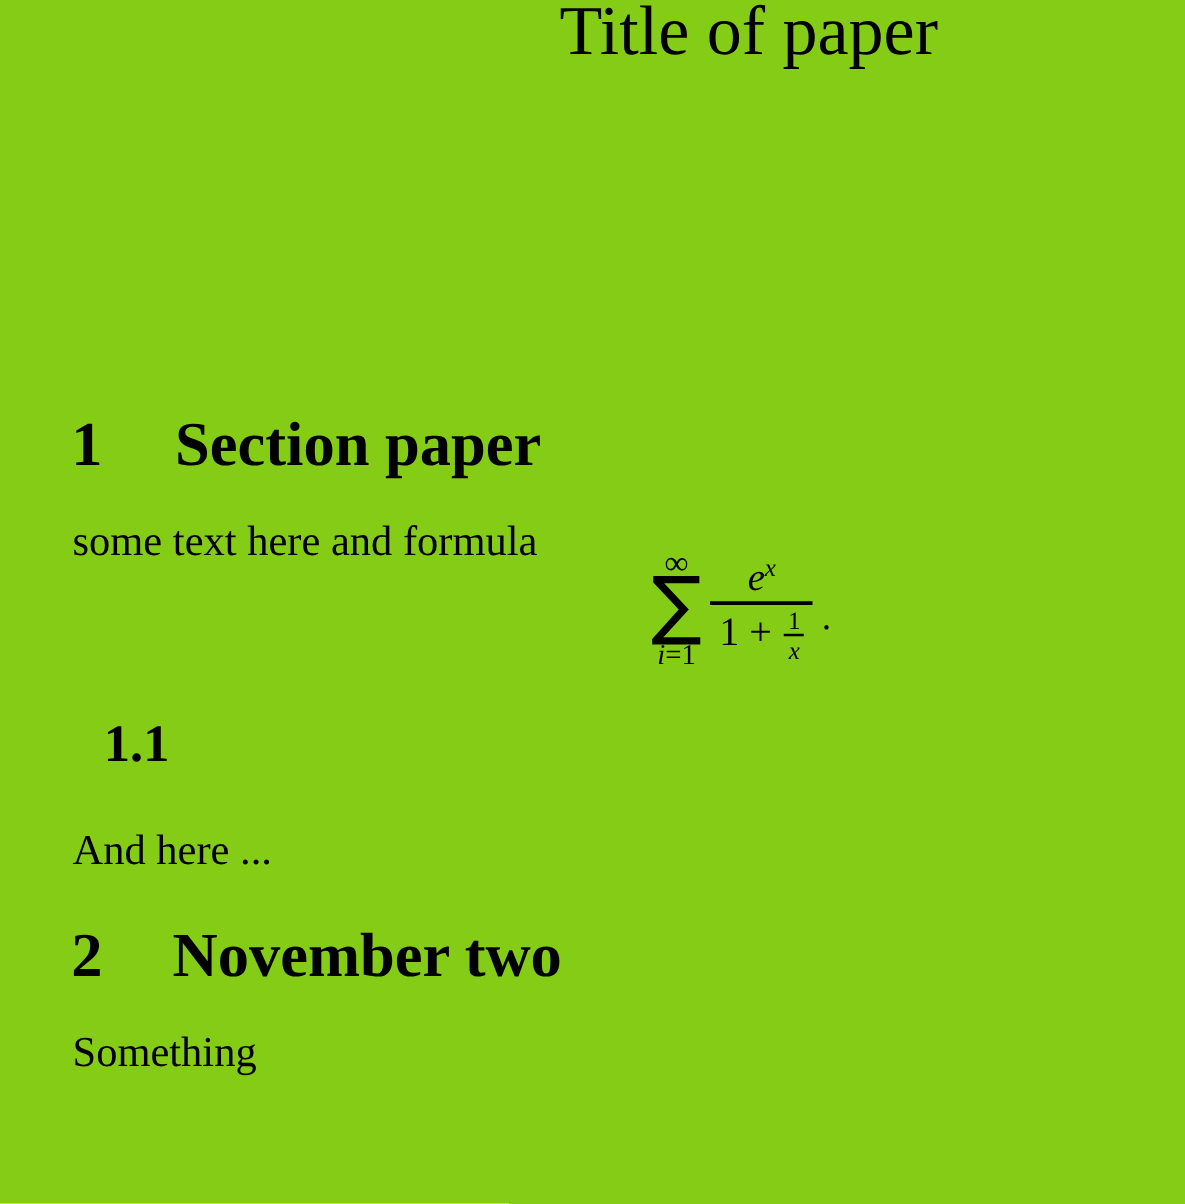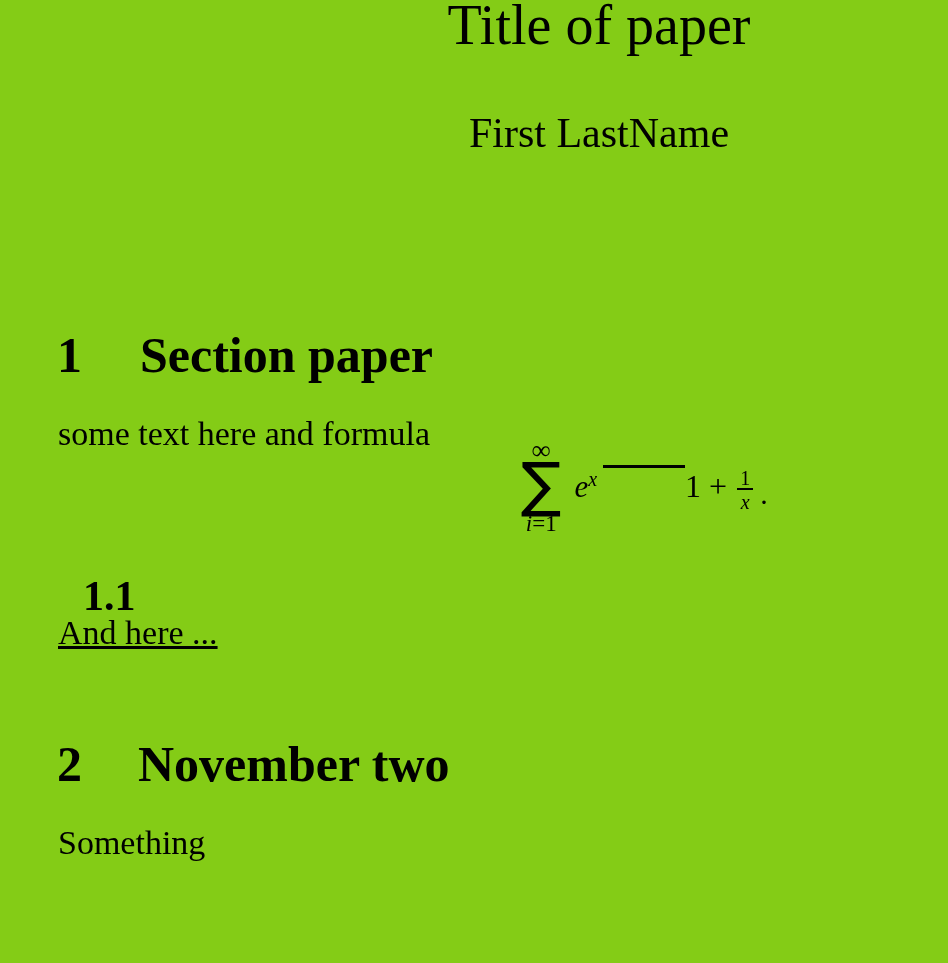--- a/index.html
+++ b/index.html
@@ -133,7 +133,6 @@
 <div class="page">
 
   <div class="centered doc-title">Title of paper</div>
-  <div class="centered doc-author">First LastName</div>
 
   <div class="heading heading-1">
     <span class="sec-num-1">1</span>

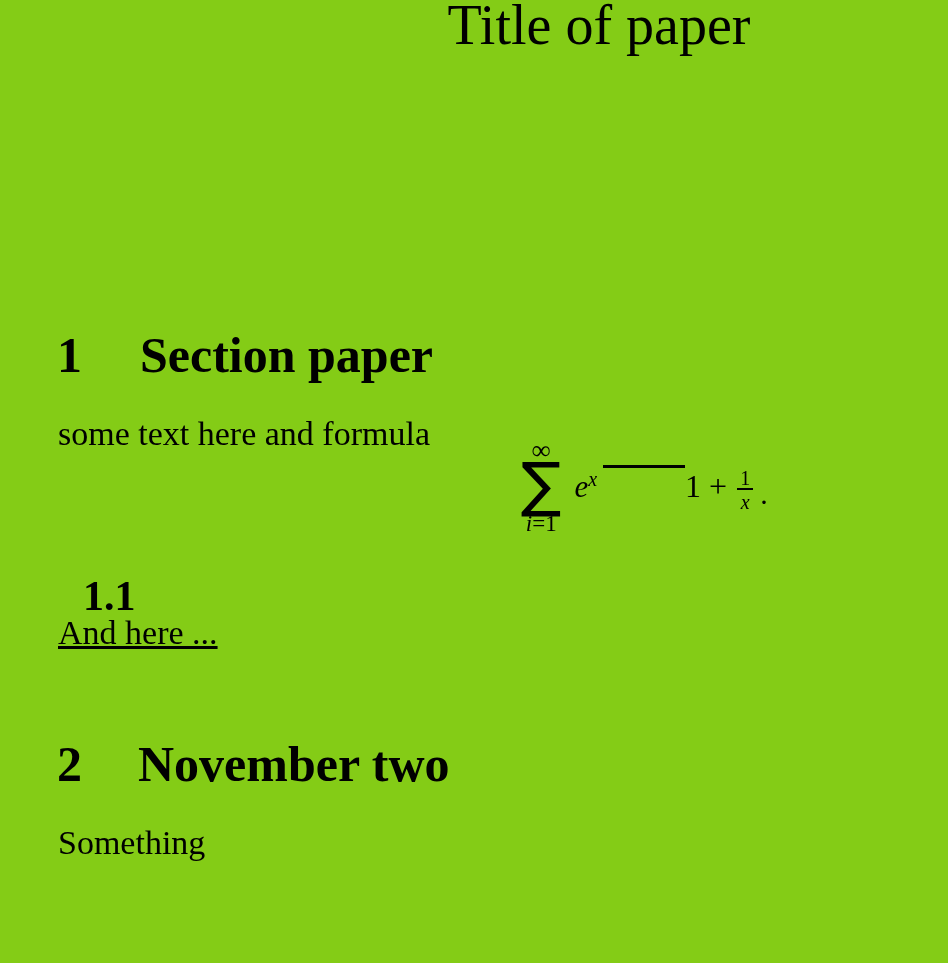--- a/index.html
+++ b/index.html
@@ -86,7 +86,7 @@
   }
   .frac {
     display: inline-flex;
-    flex-direction: row;
+    flex-direction: column;
     align-items: center;
   }
   .frac-num {

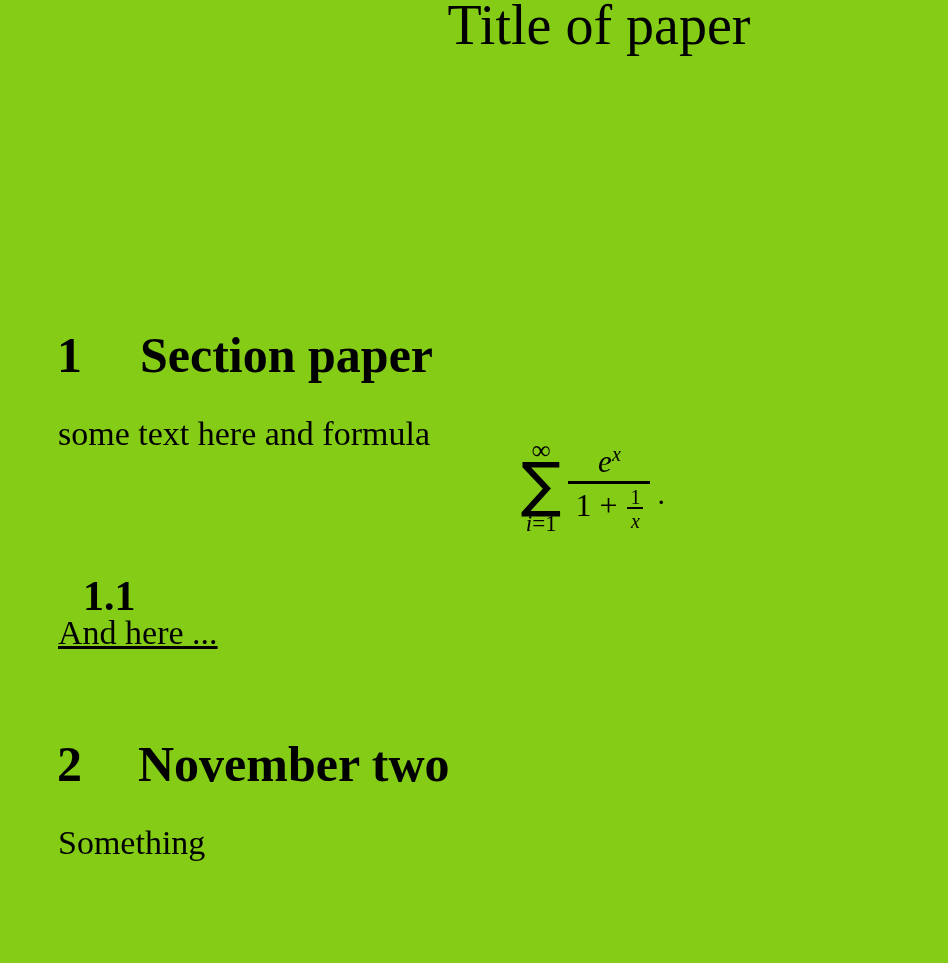--- a/index.html
+++ b/index.html
@@ -51,7 +51,7 @@
     white-space: nowrap;
   }
   .body-1 { top: 417px; }
-  .body-2 { top: 616px; text-decoration: underline; }
+  .body-2 { top: 664px; }
   .body-3 { top: 826px; }
 
   

